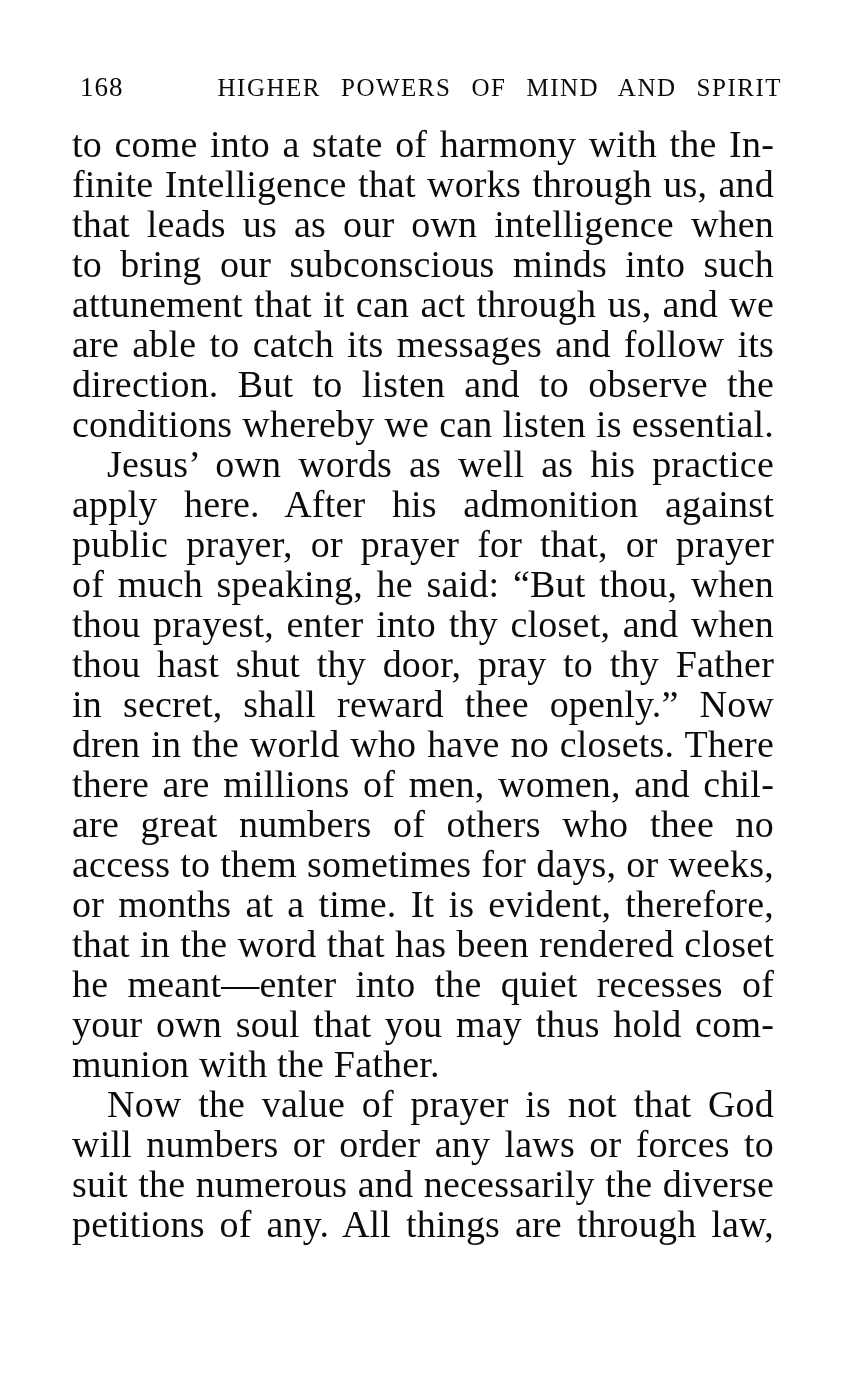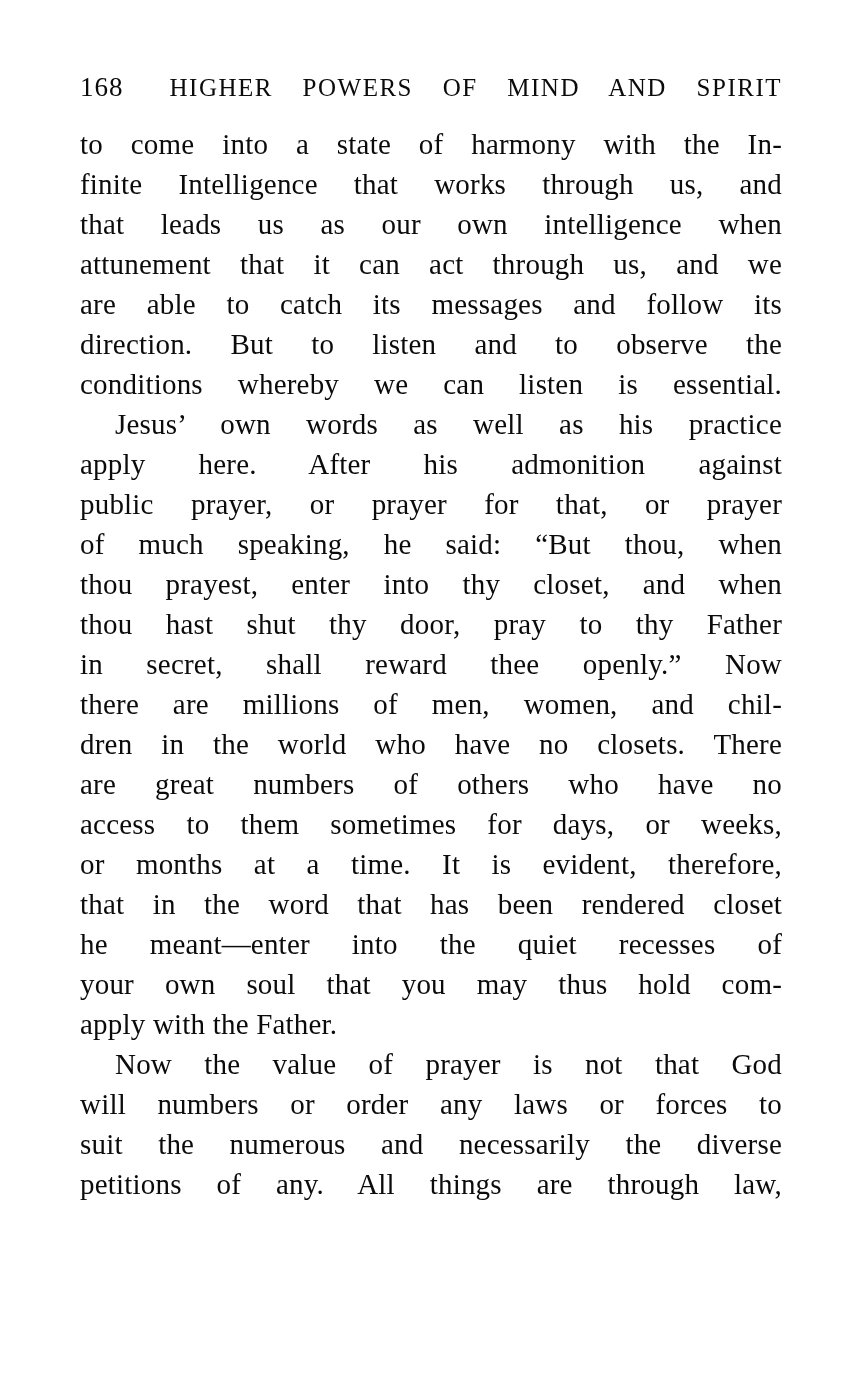--- a/index.html
+++ b/index.html
@@ -23,6 +23,7 @@
     width: 702px;
     display: flex;
     align-items: baseline;
+    gap: 48px;
   }
   .page-number {
     font-size: 27px;

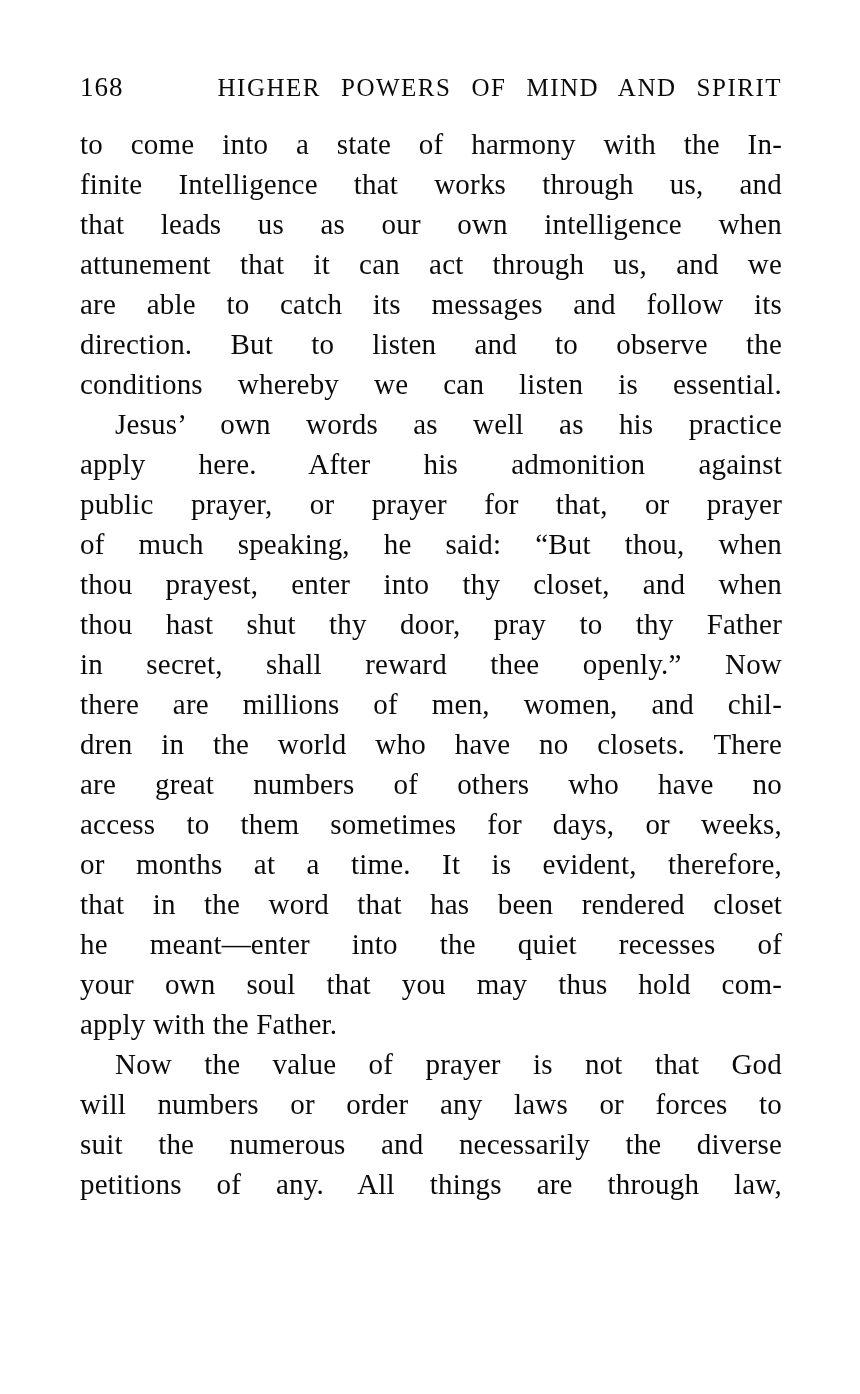--- a/index.html
+++ b/index.html
@@ -42,10 +42,10 @@
   }
   .page-body {
     position: absolute;
-    left: 80px;
+    left: 72px;
     top: 124px;
     width: 702px;
-    font-size: 29px;
+    font-size: 38px;
     line-height: 40px;
     letter-spacing: 0.2px;
   }

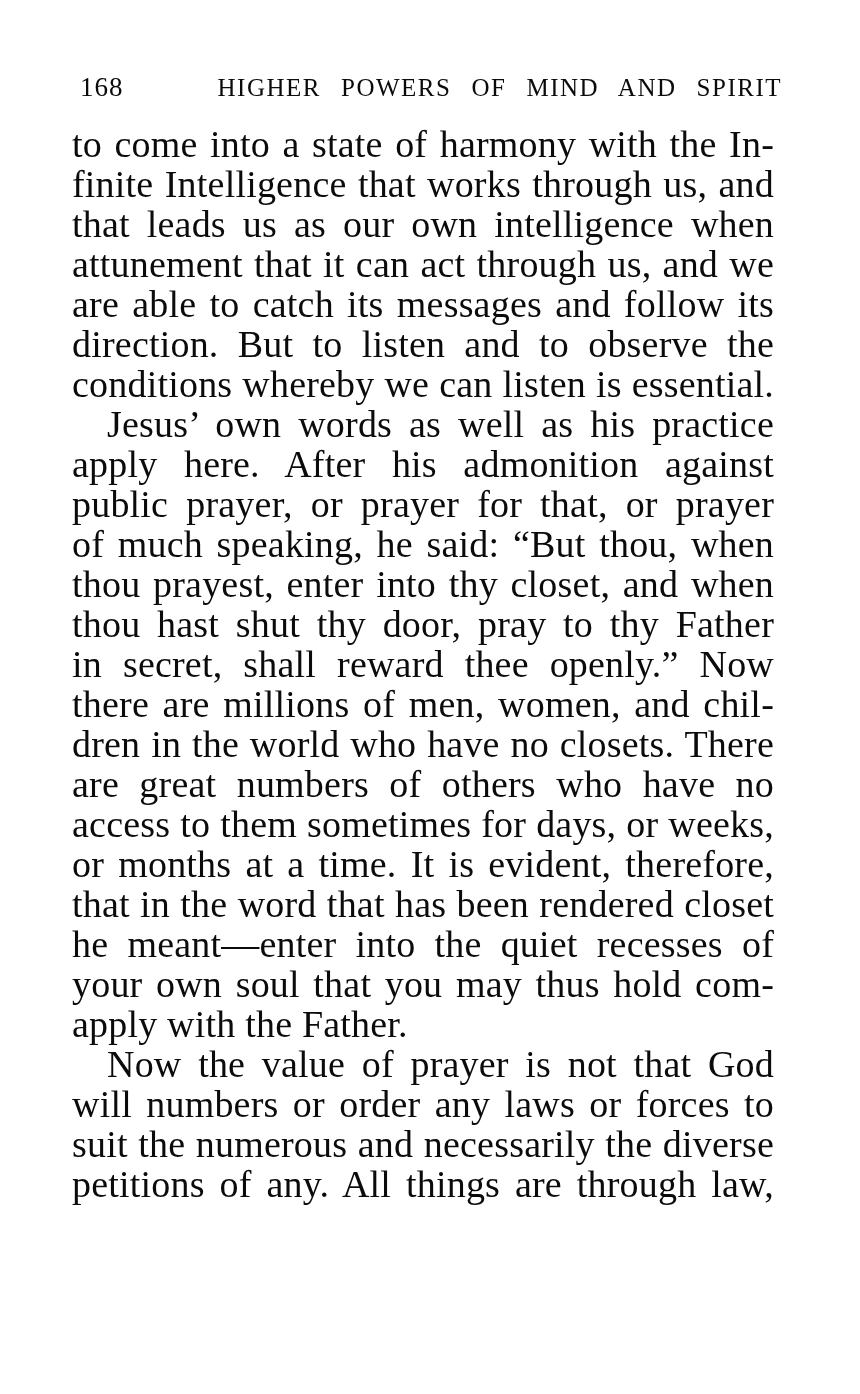--- a/index.html
+++ b/index.html
@@ -73,6 +73,7 @@
       <div class="line">to come into a state of harmony with the In-</div>
       <div class="line">finite Intelligence that works through us, and</div>
       <div class="line">that leads us as our own intelligence when</div>
+      <div class="line">to bring our subconscious minds into such</div>
       <div class="line">attunement that it can act through us, and we</div>
       <div class="line">are able to catch its messages and follow its</div>
       <div class="line">direction. But to listen and to observe the</div>

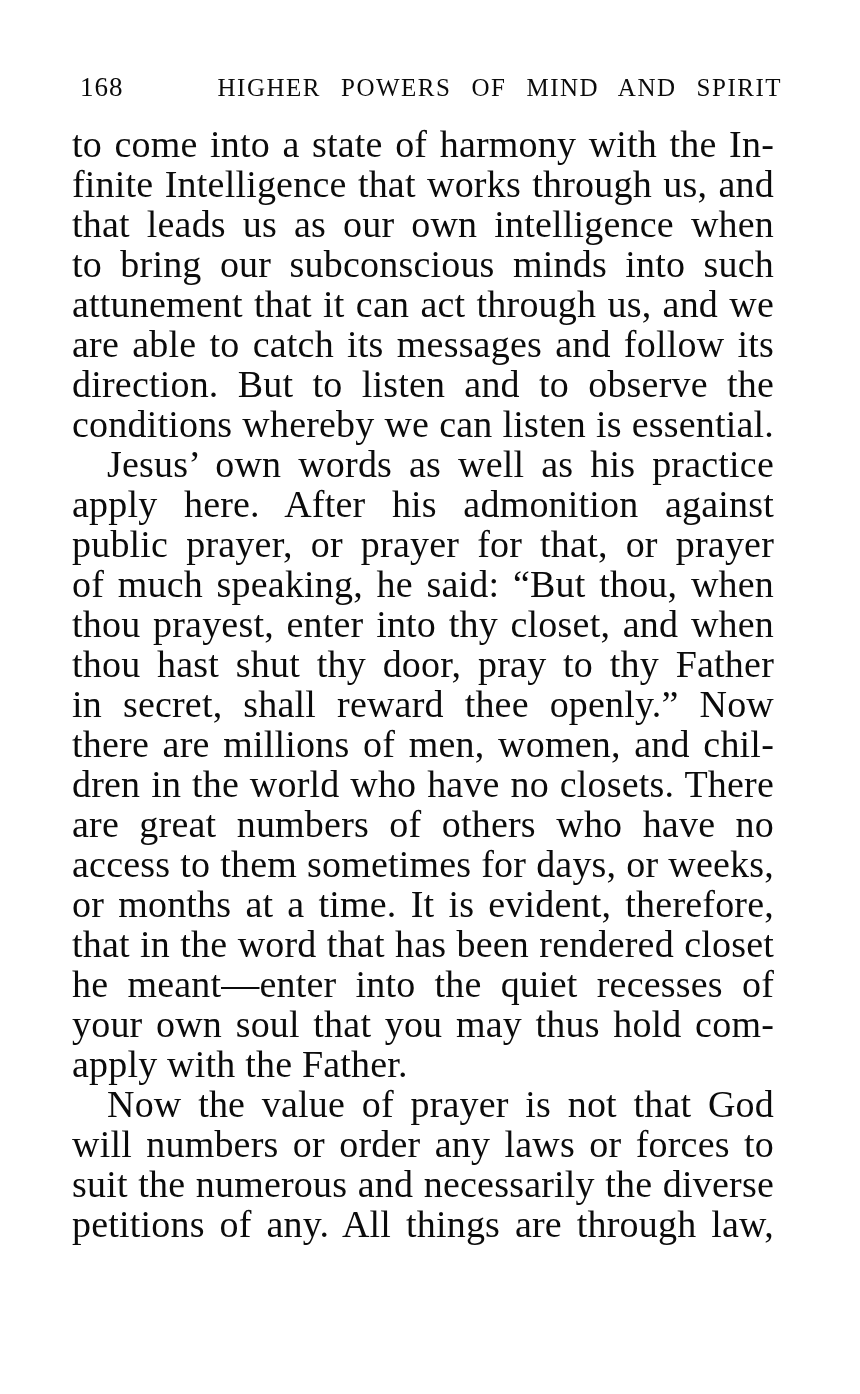--- a/index.html
+++ b/index.html
@@ -85,8 +85,8 @@
       <div class="line">thou prayest, enter into thy closet, and when</div>
       <div class="line">thou hast shut thy door, pray to thy Father</div>
       <div class="line">in secret, shall reward thee openly.” Now</div>
+      <div class="line">dren in the world who have no closets. There</div>
       <div class="line">there are millions of men, women, and chil-</div>
-      <div class="line">dren in the world who have no closets. There</div>
       <div class="line">are great numbers of others who have no</div>
       <div class="line">access to them sometimes for days, or weeks,</div>
       <div class="line">or months at a time. It is evident, therefore,</div>

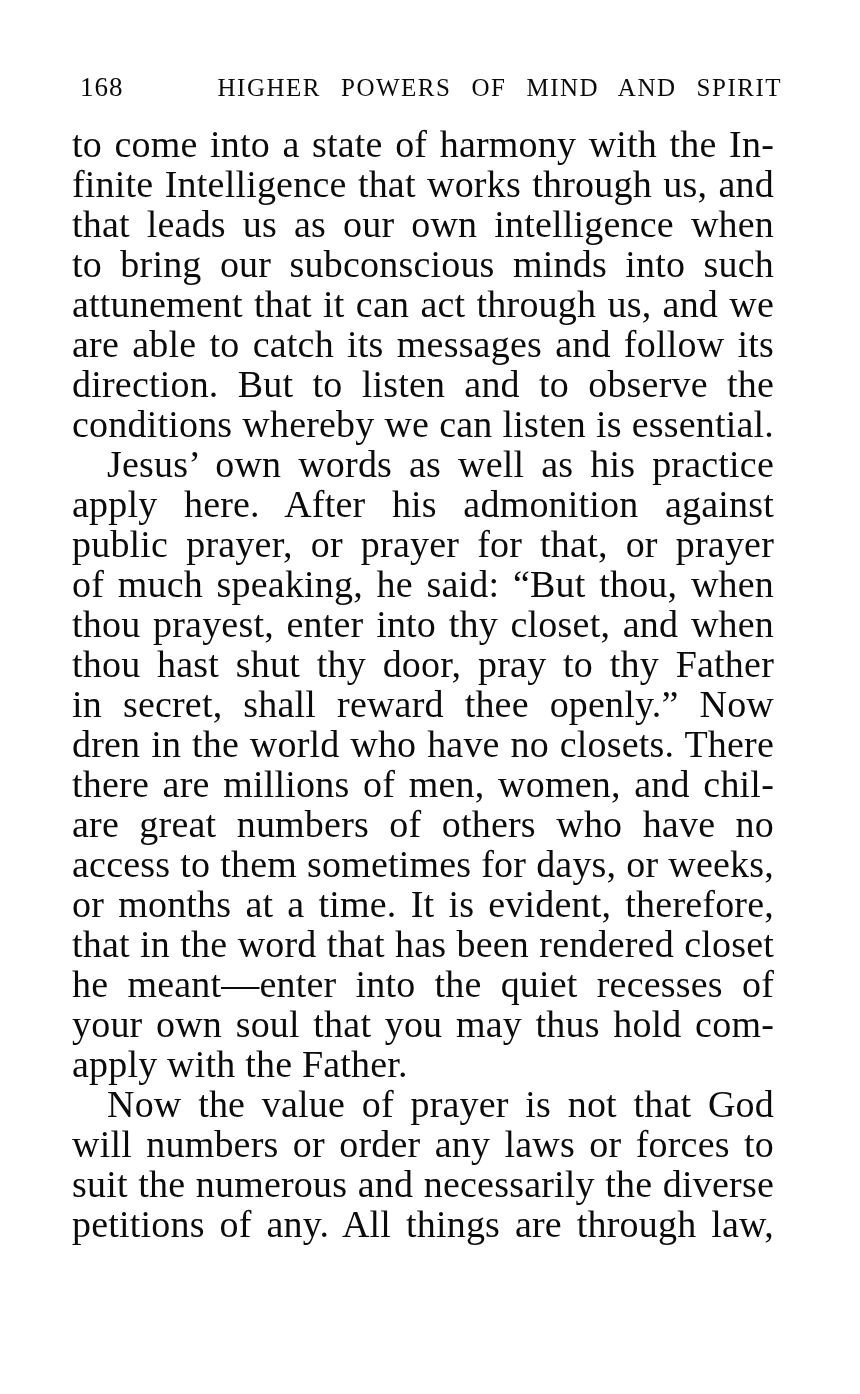--- a/index.html
+++ b/index.html
@@ -87,7 +87,7 @@
       <div class="line">in secret, shall reward thee openly.” Now</div>
       <div class="line">dren in the world who have no closets. There</div>
       <div class="line">there are millions of men, women, and chil-</div>
-      <div class="line">are great numbers of others who have no</div>
+      <div class="line">are great numbers of others who thee no</div>
       <div class="line">access to them sometimes for days, or weeks,</div>
       <div class="line">or months at a time. It is evident, therefore,</div>
       <div class="line">that in the word that has been rendered closet</div>

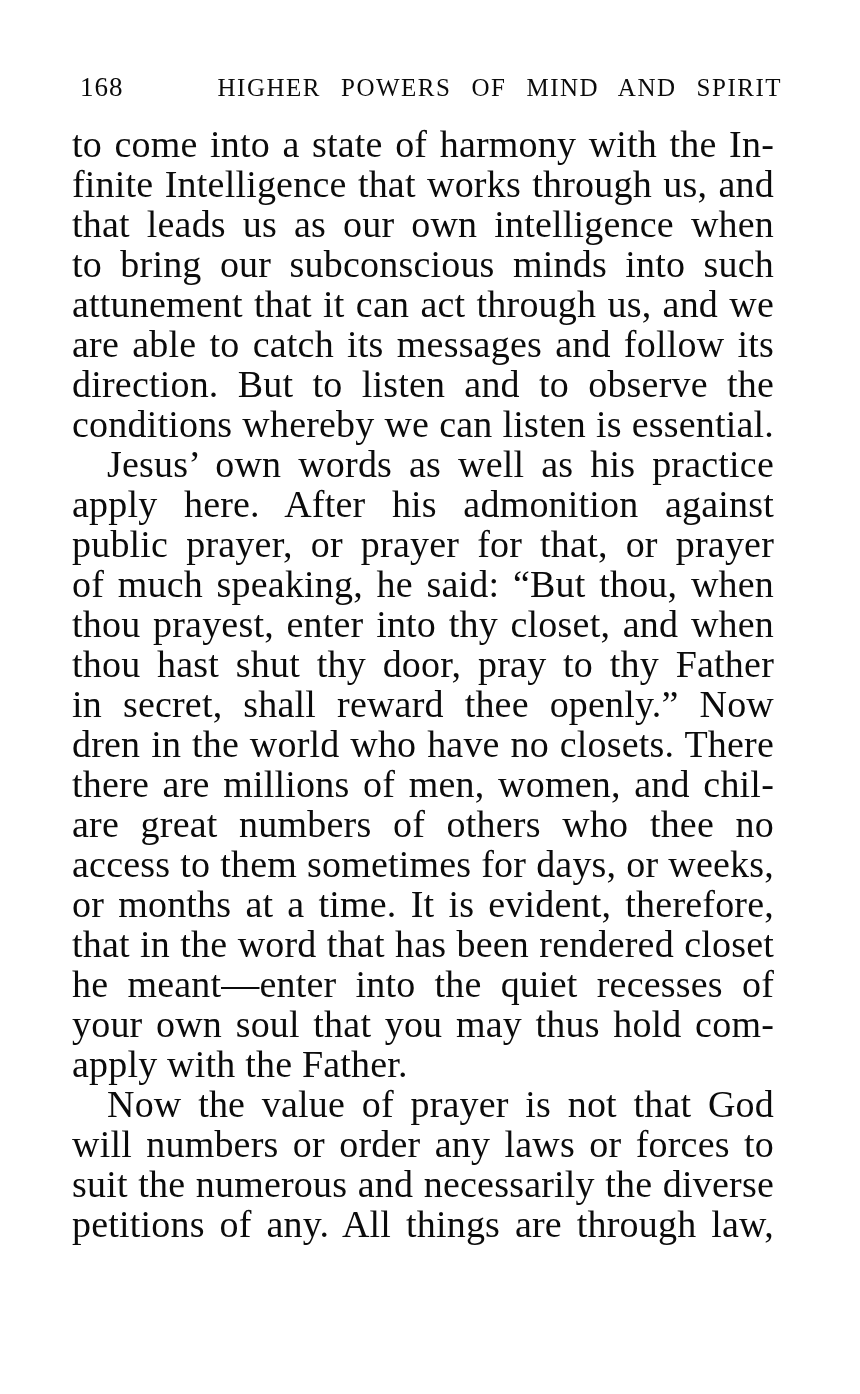--- a/index.html
+++ b/index.html
@@ -93,7 +93,7 @@
       <div class="line">that in the word that has been rendered closet</div>
       <div class="line">he meant—enter into the quiet recesses of</div>
       <div class="line">your own soul that you may thus hold com-</div>
-      <div class="line last">apply with the Father.</div>
+      <div class="line last">munion with the Father.</div>
       <div class="line indent">Now the value of prayer is not that God</div>
       <div class="line">will numbers or order any laws or forces to</div>
       <div class="line">suit the numerous and necessarily the diverse</div>

